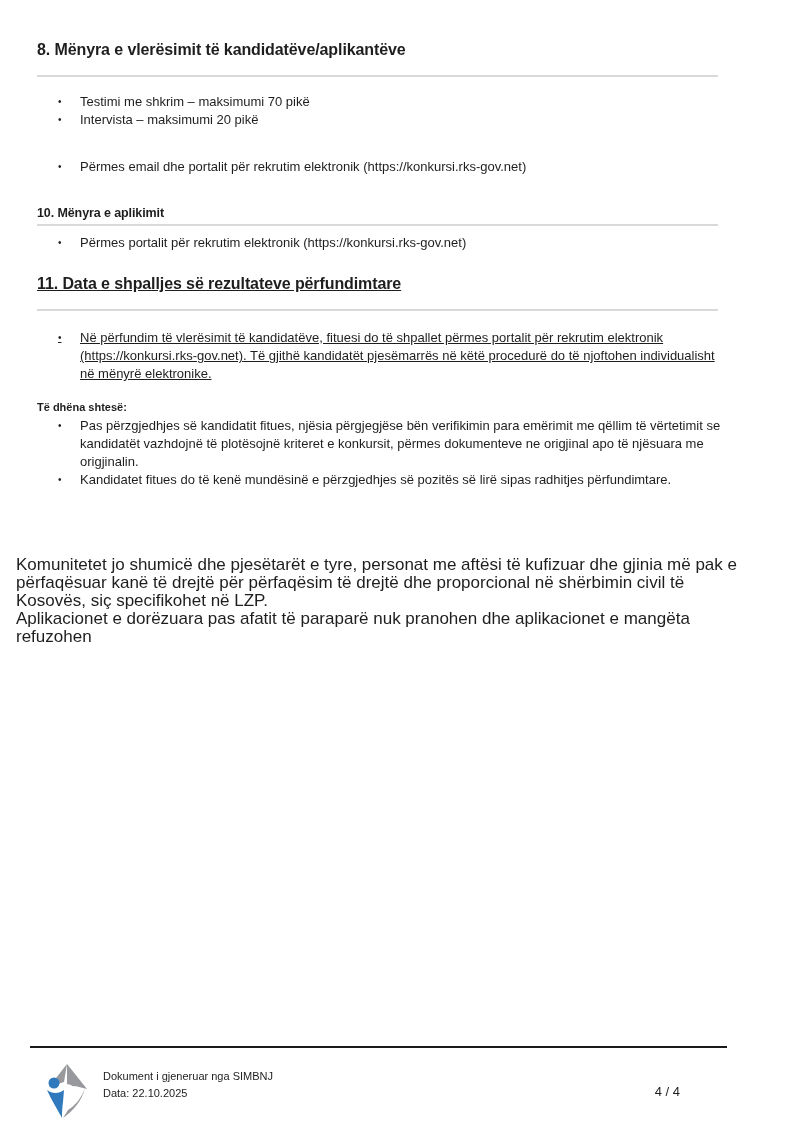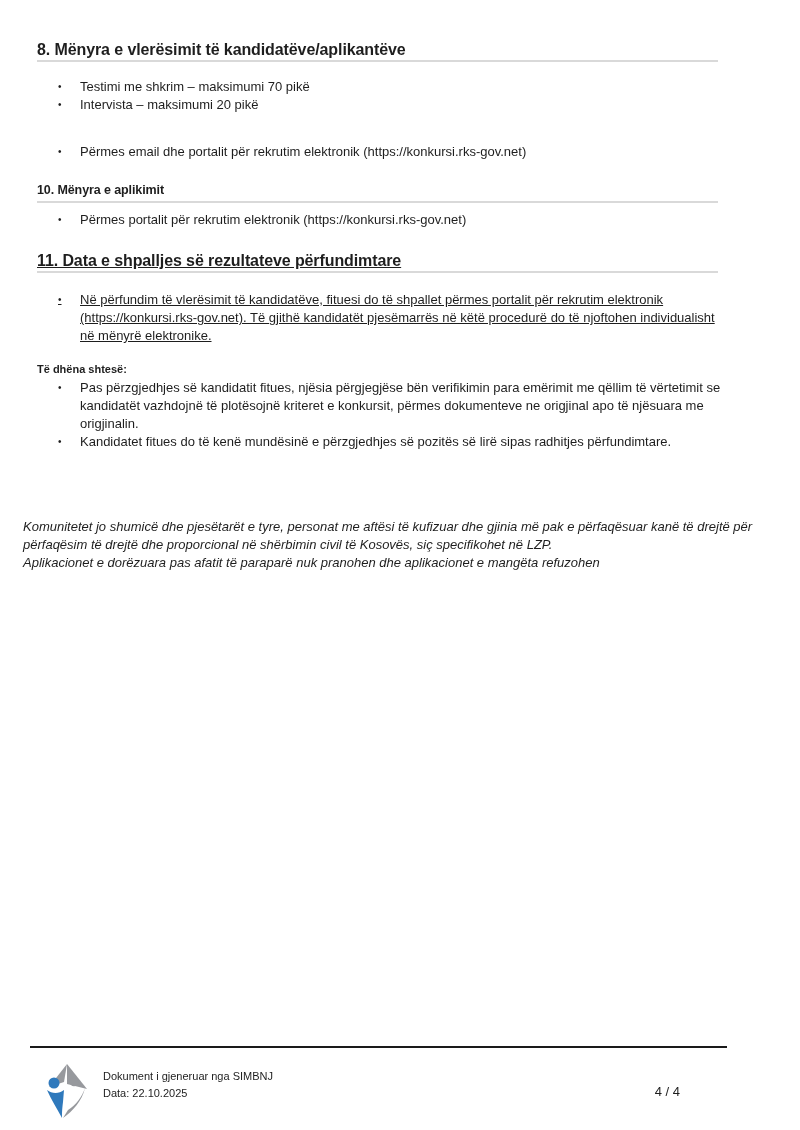--- a/index.html
+++ b/index.html
@@ -19,7 +19,7 @@
     line-height: 19px;
     letter-spacing: -0.1px;
     border-bottom: 2px solid var(--heading-rule, #d9d9d9);
-    padding-bottom: 1px;
+    padding-bottom: 16px;
   }
   .heading.small {
     font-size: 12.5px;

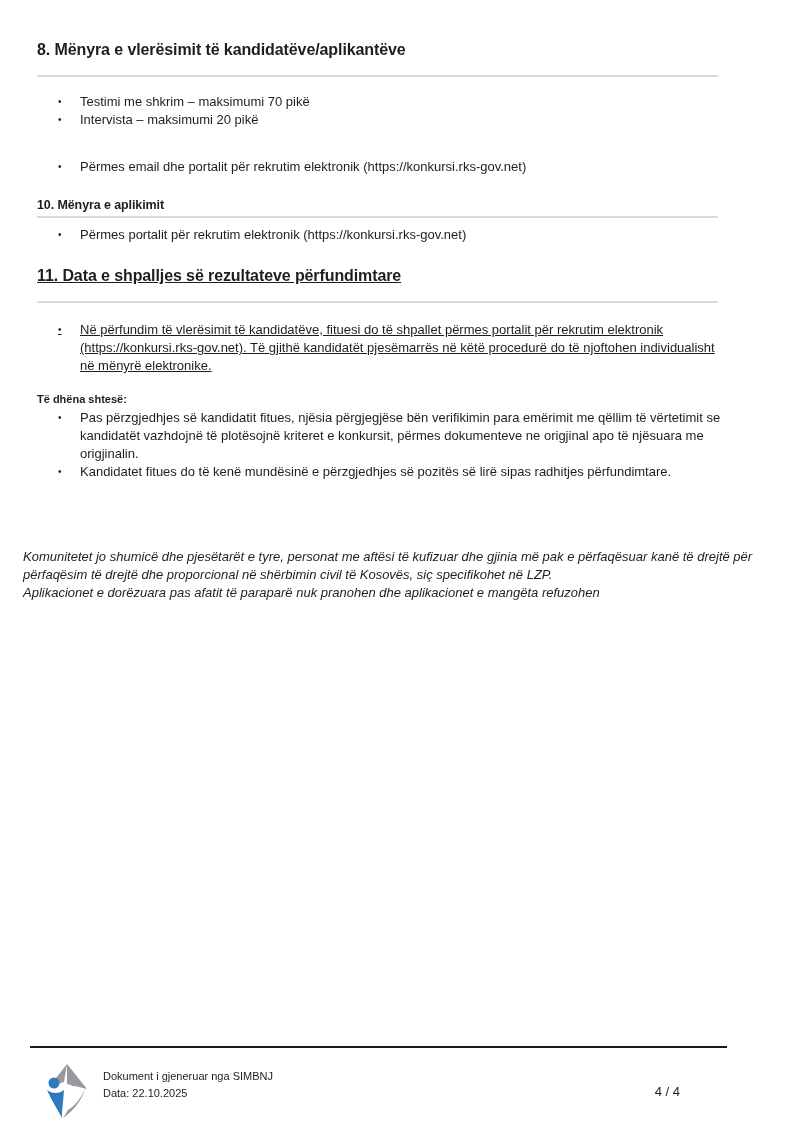--- a/index.html
+++ b/index.html
@@ -35,7 +35,7 @@
   #sec8 .bullets { margin-top: 16px; }
   #sec9 { margin-top: 29px; }
   #sec9 .bullets { margin-top: 15px; }
-  #sec10 { margin-top: 22px; }
+  #sec10 { margin-top: 30px; }
   #sec10 .bullets { margin-top: 8px; }
   #sec11 { margin-top: 22px; text-decoration: underline; }
   #sec11 .bullets { margin-top: 18px; }

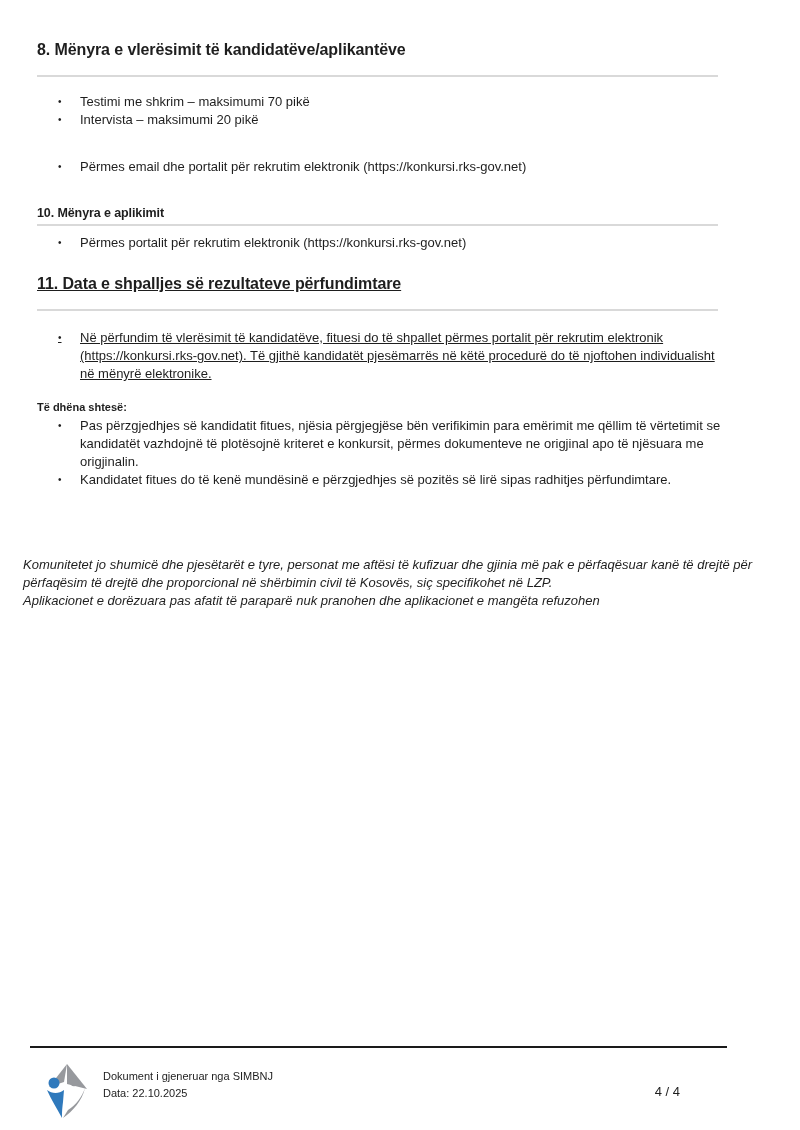--- a/index.html
+++ b/index.html
@@ -50,11 +50,10 @@
 
   #closing {
     margin-top: 67px;
-    margin-left: 23px;
+    margin-left: 16px;
     width: 740px;
-    font-size: 13px;
+    font-size: 17px;
     line-height: 18px;
-    font-style: italic;
   }
 
   .footer-rule {

